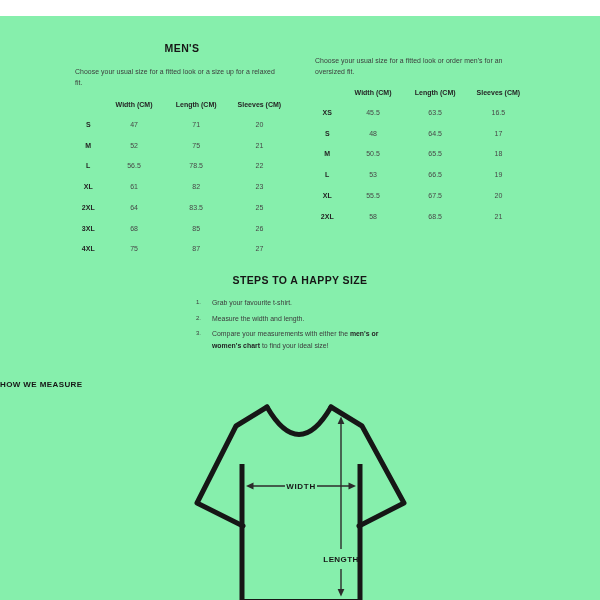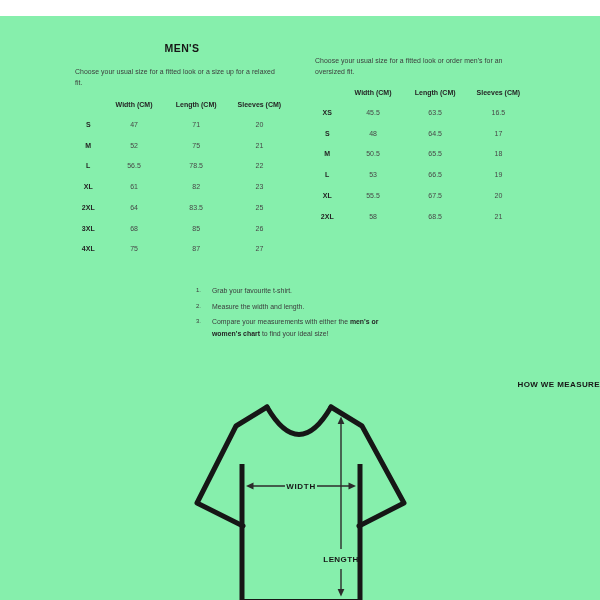--- a/index.html
+++ b/index.html
@@ -192,6 +192,7 @@
   </section>
 
   <section class="steps">
+    <h2 class="section-title">STEPS TO A HAPPY SIZE</h2>
     <ol class="steps-list">
       <li class="step">
         <span class="step-num">1.</span>

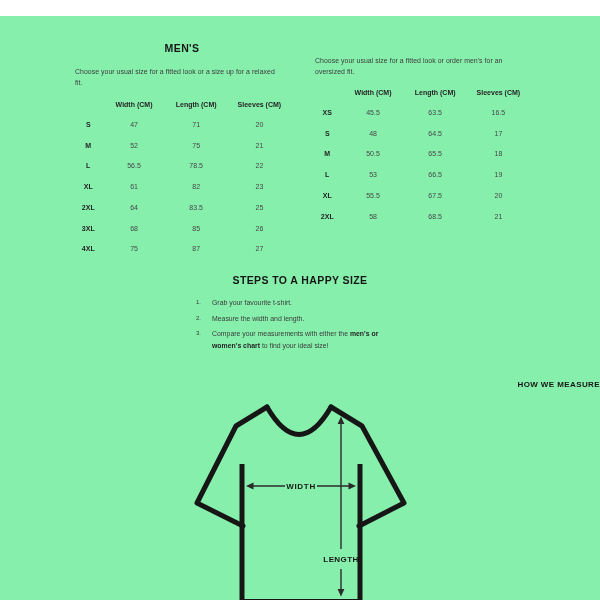--- a/index.html
+++ b/index.html
@@ -48,8 +48,8 @@
 
   .measure-title {
     position:absolute; left:0; top:364px; width:600px;
-    text-align:right; font-size:8px; font-weight:700;
-    letter-spacing:.4px; color:#161616;padding-left:7px;
+    text-align:left; font-size:8px; font-weight:700;
+    letter-spacing:.4px; color:#161616;
   }
   .tshirt-svg { position:absolute; left:178px; top:381px; }
   .tshirt-svg .shirt { fill:none; stroke:#161616; stroke-width:5; stroke-linejoin:round; stroke-linecap:round; }

